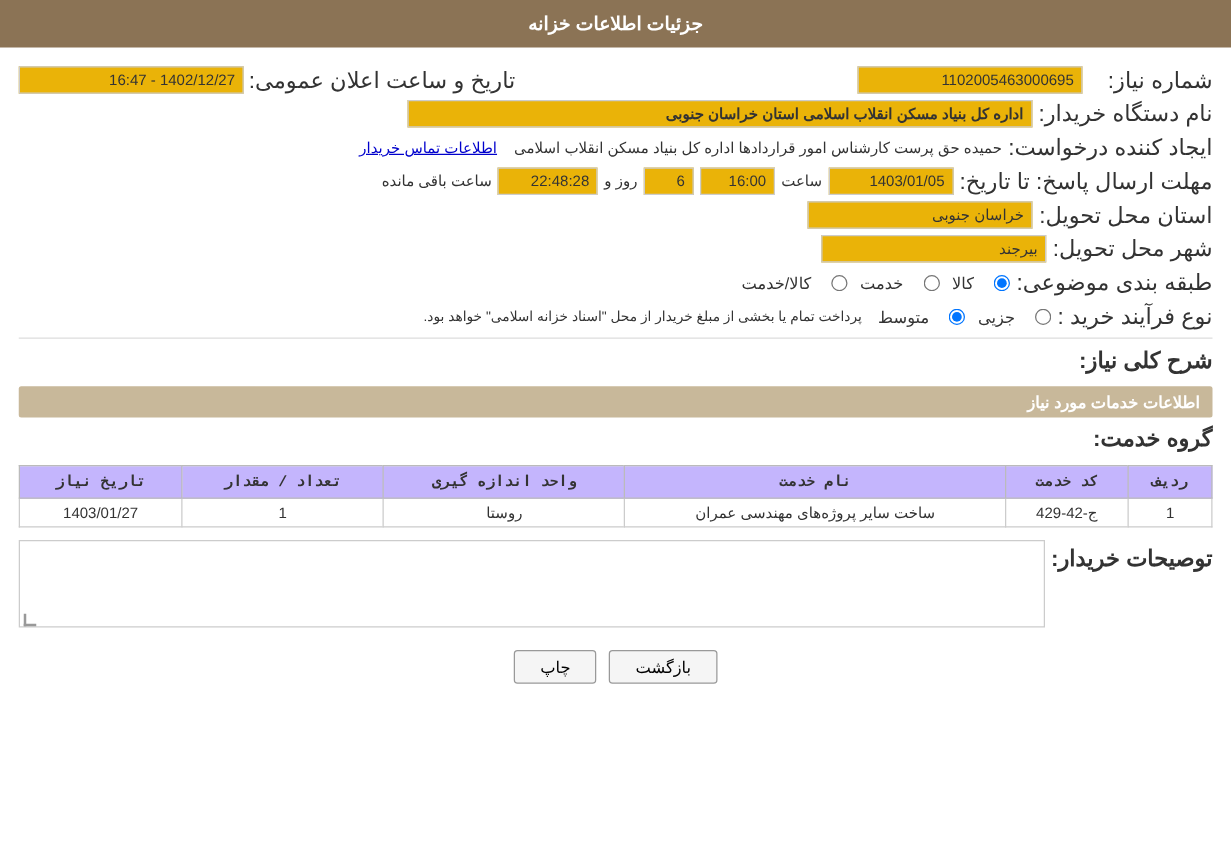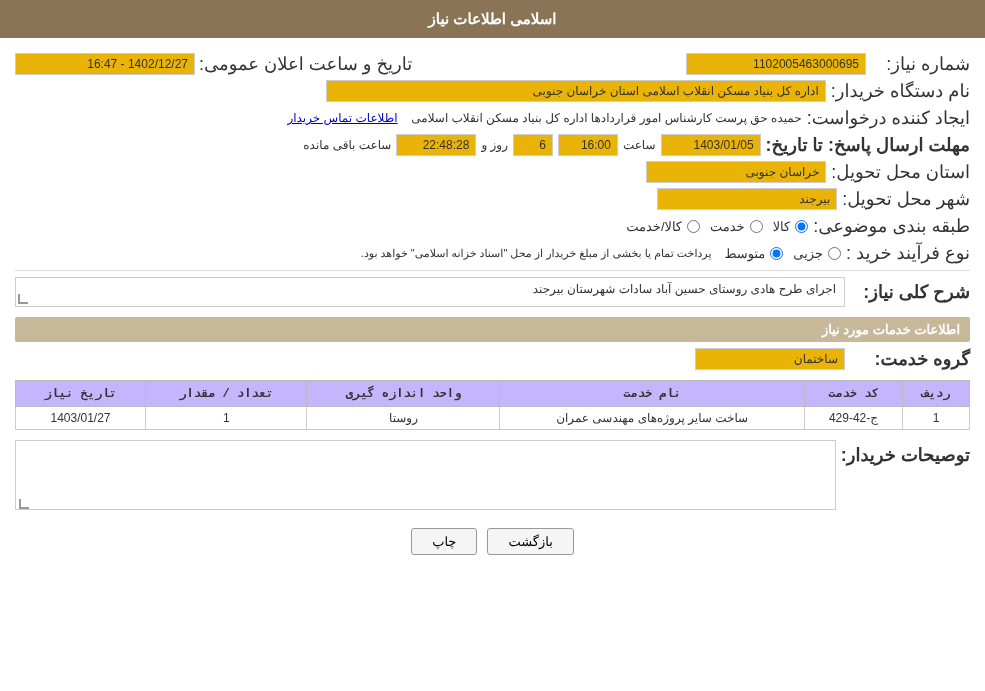--- a/index.html
+++ b/index.html
@@ -123,7 +123,7 @@
 <div class="page-wrapper">
 
   <div class="page-header">
-    <span>اسلامی اطلاعات نیاز</span>
+    <span>جزئیات اطلاعات خزانه</span>
   </div>
 
   <div class="content-area">

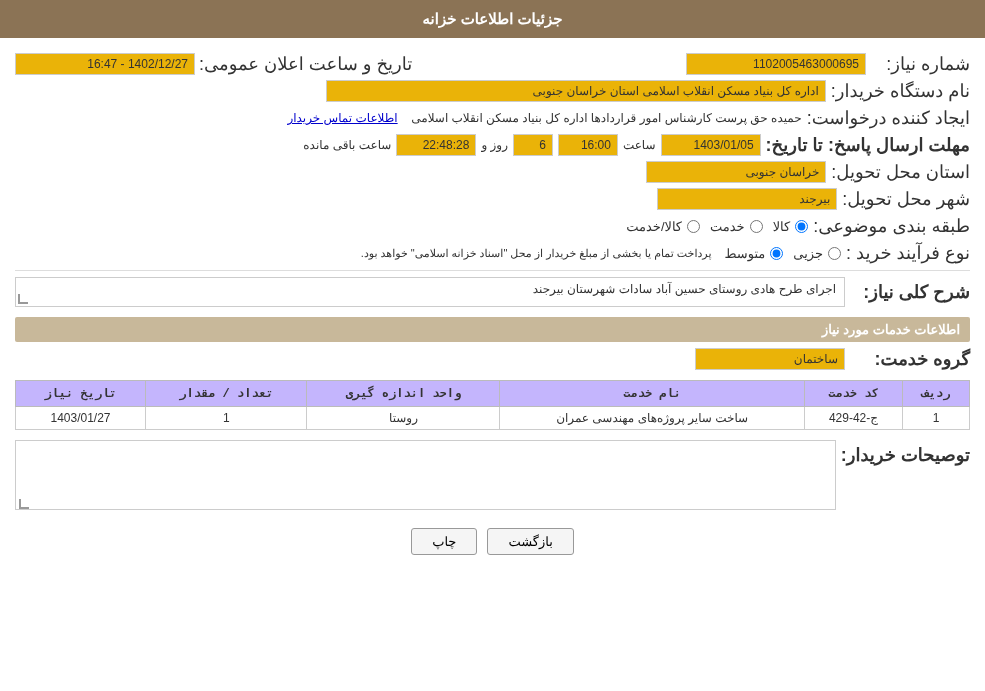--- a/index.html
+++ b/index.html
@@ -141,7 +141,7 @@
 
     <div class="info-row">
       <span class="label" style="min-width:120px;">نام دستگاه خریدار:</span>
-      <span class="value-box wide" style="min-width:500px;">اداره کل بنیاد مسکن انقلاب اسلامی استان خراسان جنوبی</span>
+      <span class="value-box wide" style="min-width:500px;font-weight:bold;">اداره کل بنیاد مسکن انقلاب اسلامی استان خراسان جنوبی</span>
     </div>
 
     <div class="info-row">

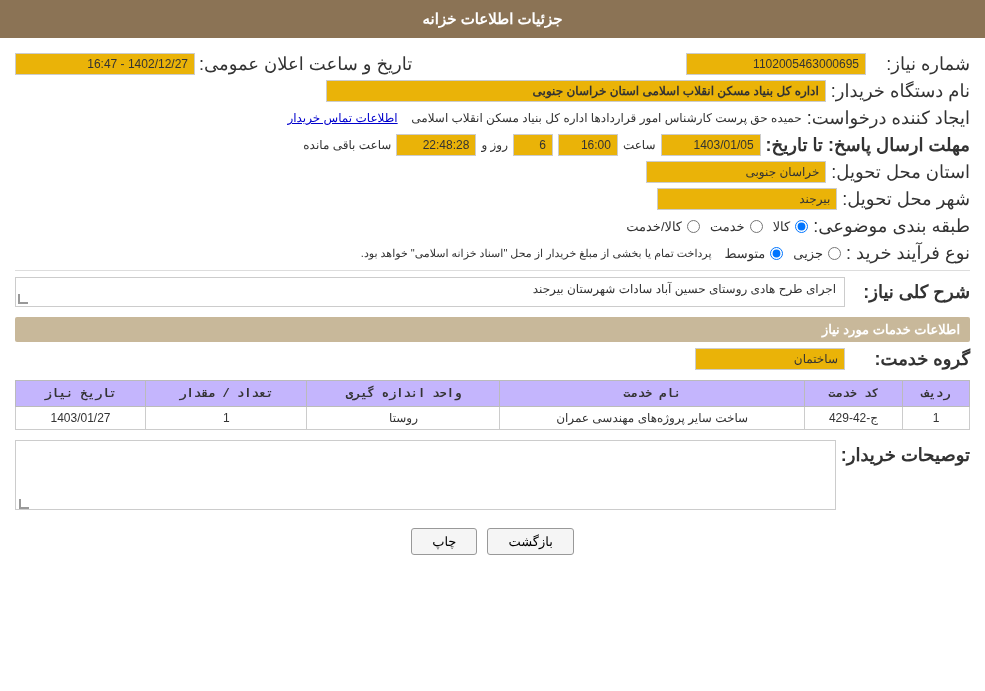--- a/index.html
+++ b/index.html
@@ -152,7 +152,7 @@
     </div>
 
     <div class="info-row">
-      <span class="label" style="min-width:120px;font-weight:bold;">مهلت ارسال پاسخ: تا تاریخ:</span>
+      <span class="label" style="min-width:120px;">مهلت ارسال پاسخ: تا تاریخ:</span>
       <span class="value-box small">1403/01/05</span>
       <span style="font-size:12px;">ساعت</span>
       <span class="value-box" style="min-width:60px;">16:00</span>

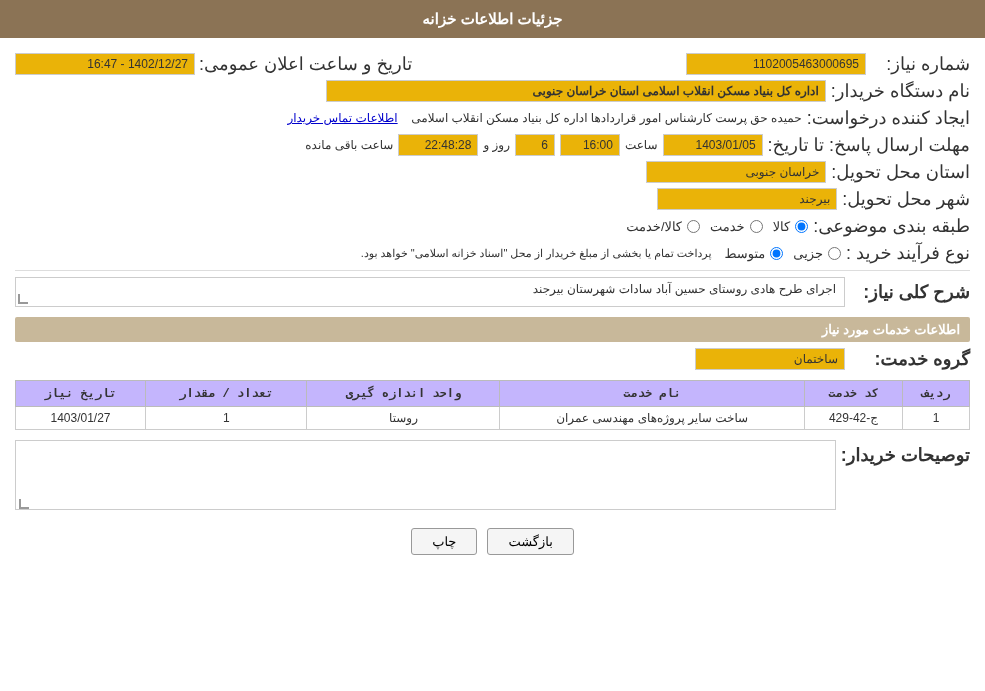--- a/index.html
+++ b/index.html
@@ -67,7 +67,7 @@
       gap: 4px;
     }
     .radio-group { display: flex; gap: 10px; align-items: center; }
-    .radio-item { display: flex; align-items: center; gap: 5px; }
+    .radio-item { display: flex; align-items: center; gap: 16px; }
     .table-section { margin: 10px 0; }
     .data-table {
       width: 100%;

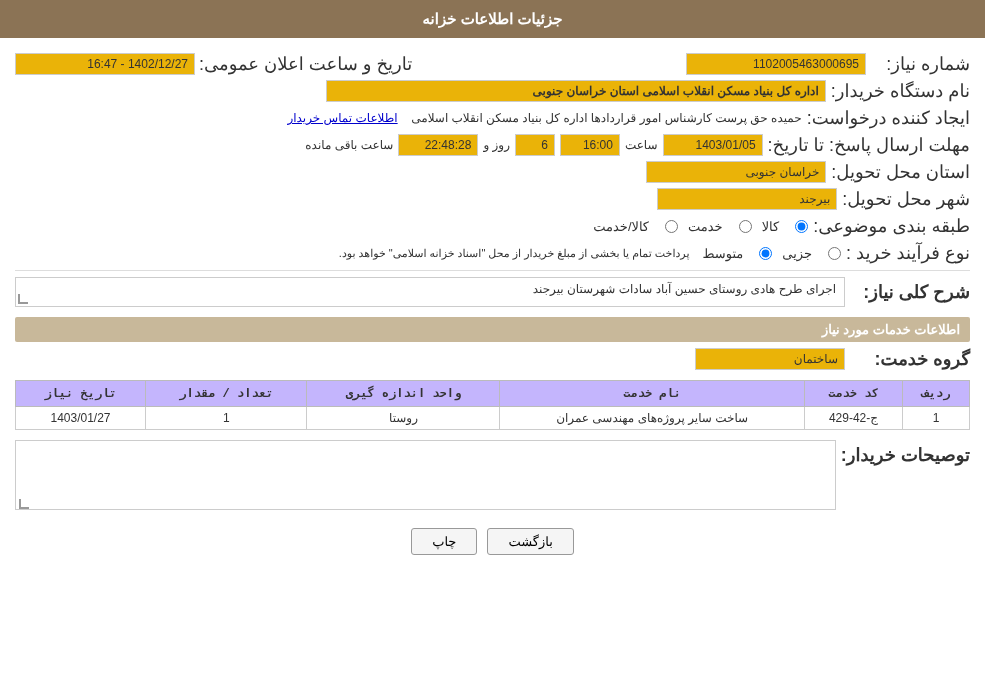--- a/index.html
+++ b/index.html
@@ -209,11 +209,6 @@
 
     <div class="info-row">
       <span class="label" style="min-width:120px; font-weight:bold;">شرح کلی نیاز:</span>
-      <div style="flex:1; border:1px solid #ccc; padding:4px 8px; min-height:30px; font-size:12px; text-align:right; background:#fff; position:relative;">
-        <span>اجرای طرح هادی روستای حسین آباد سادات شهرستان بیرجند</span>
-        
-        <div style="position:absolute; bottom:2px; left:2px; width:10px; height:10px; border-bottom:2px solid #999; border-left:2px solid #999;"></div>
-      </div>
     </div>
 
     <div class="section-title">اطلاعات خدمات مورد نیاز</div>

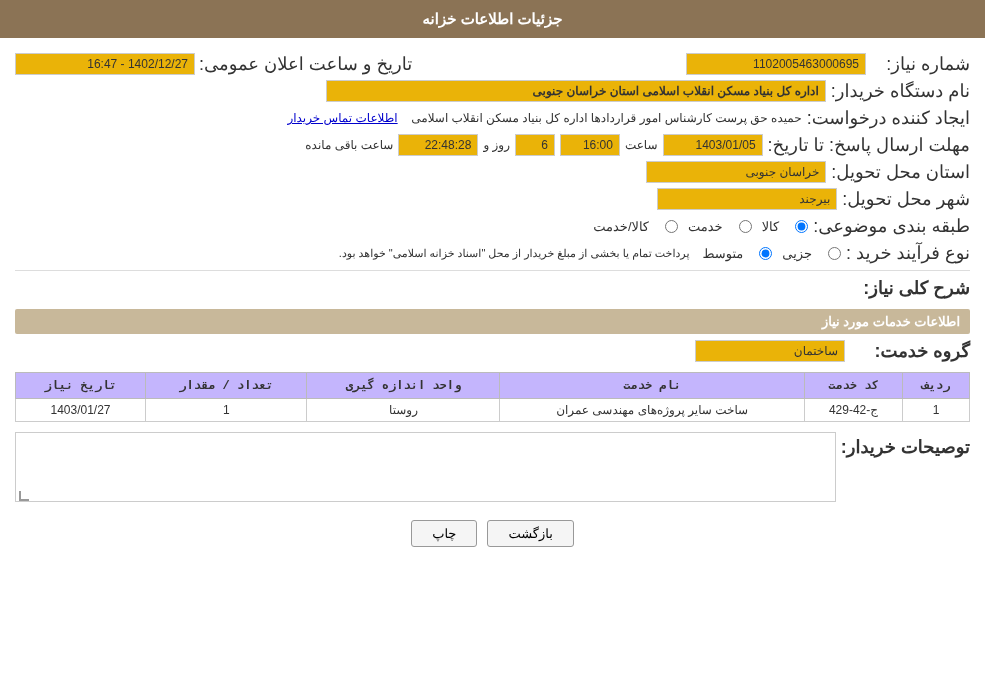--- a/index.html
+++ b/index.html
@@ -215,7 +215,6 @@
 
     <div class="info-row">
       <span class="label" style="min-width:120px; font-weight:bold;">گروه خدمت:</span>
-      <span class="value-box" style="min-width:150px;">ساختمان</span>
     </div>
 
     <div class="table-section">

